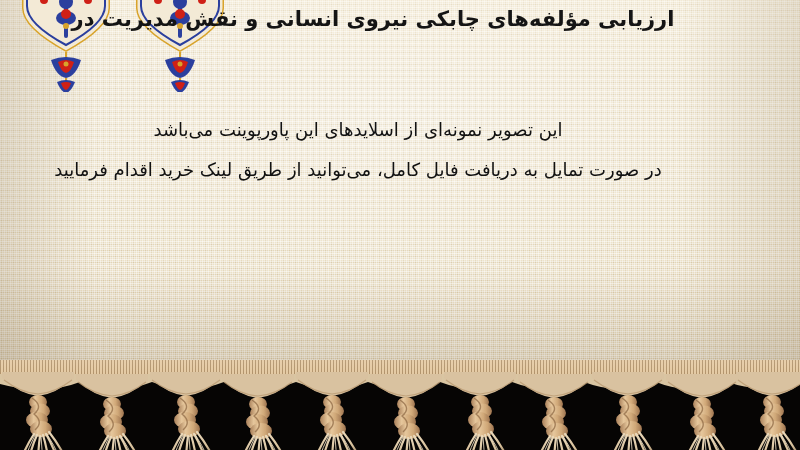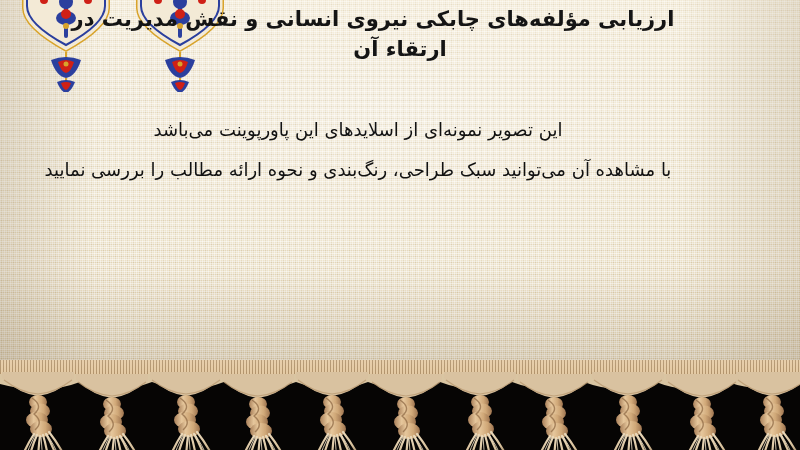--- a/index.html
+++ b/index.html
@@ -291,7 +291,6 @@
 
   <div class="title-block">
     <div class="title-line l1">ارزیابی مؤلفه‌های چابکی نیروی انسانی و نقش مدیریت در</div>
-    <div class="title-line l2">ارتقاء آن</div>
   </div>
 
   <div class="body-block">

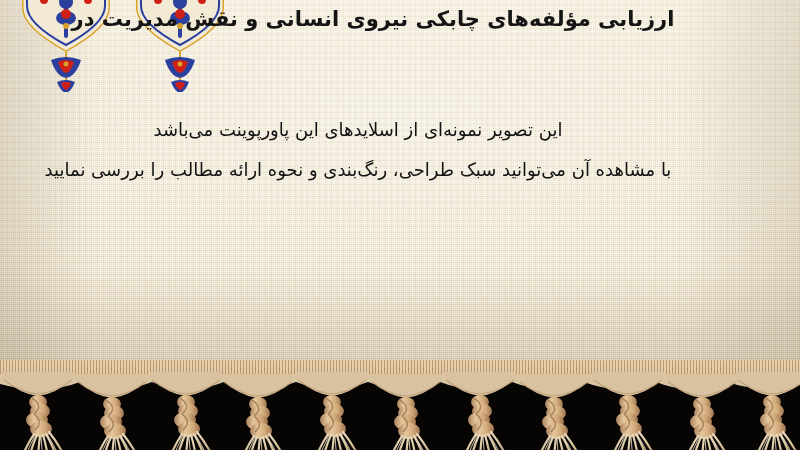--- a/index.html
+++ b/index.html
@@ -296,6 +296,7 @@
   <div class="body-block">
     <div class="body-line">این تصویر نمونه‌ای از اسلایدهای این پاورپوینت می‌باشد</div>
     <div class="body-line">با مشاهده آن می‌توانید سبک طراحی، رنگ‌بندی و نحوه ارائه مطالب را بررسی نمایید</div>
+    <div class="body-line">در صورت تمایل به دریافت فایل کامل، می‌توانید از طریق لینک خرید اقدام فرمایید</div>
   </div>
 
   <div class="fringe-zone">

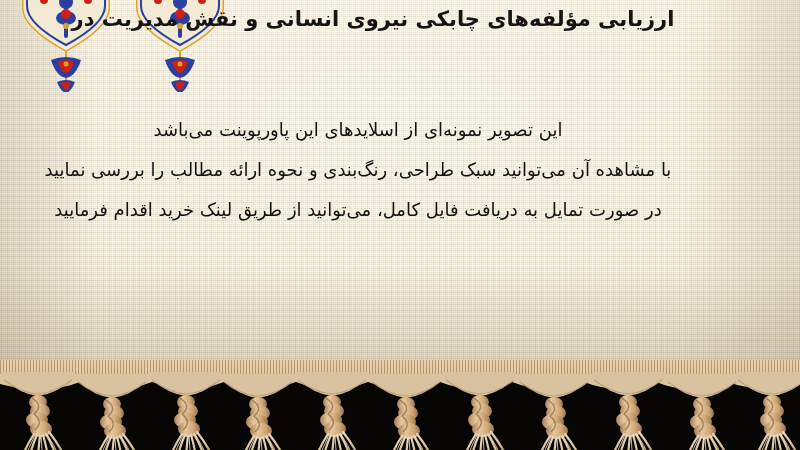--- a/index.html
+++ b/index.html
@@ -295,7 +295,6 @@
 
   <div class="body-block">
     <div class="body-line">این تصویر نمونه‌ای از اسلایدهای این پاورپوینت می‌باشد</div>
-    <div class="body-line">با مشاهده آن می‌توانید سبک طراحی، رنگ‌بندی و نحوه ارائه مطالب را بررسی نمایید</div>
     <div class="body-line">در صورت تمایل به دریافت فایل کامل، می‌توانید از طریق لینک خرید اقدام فرمایید</div>
   </div>
 

